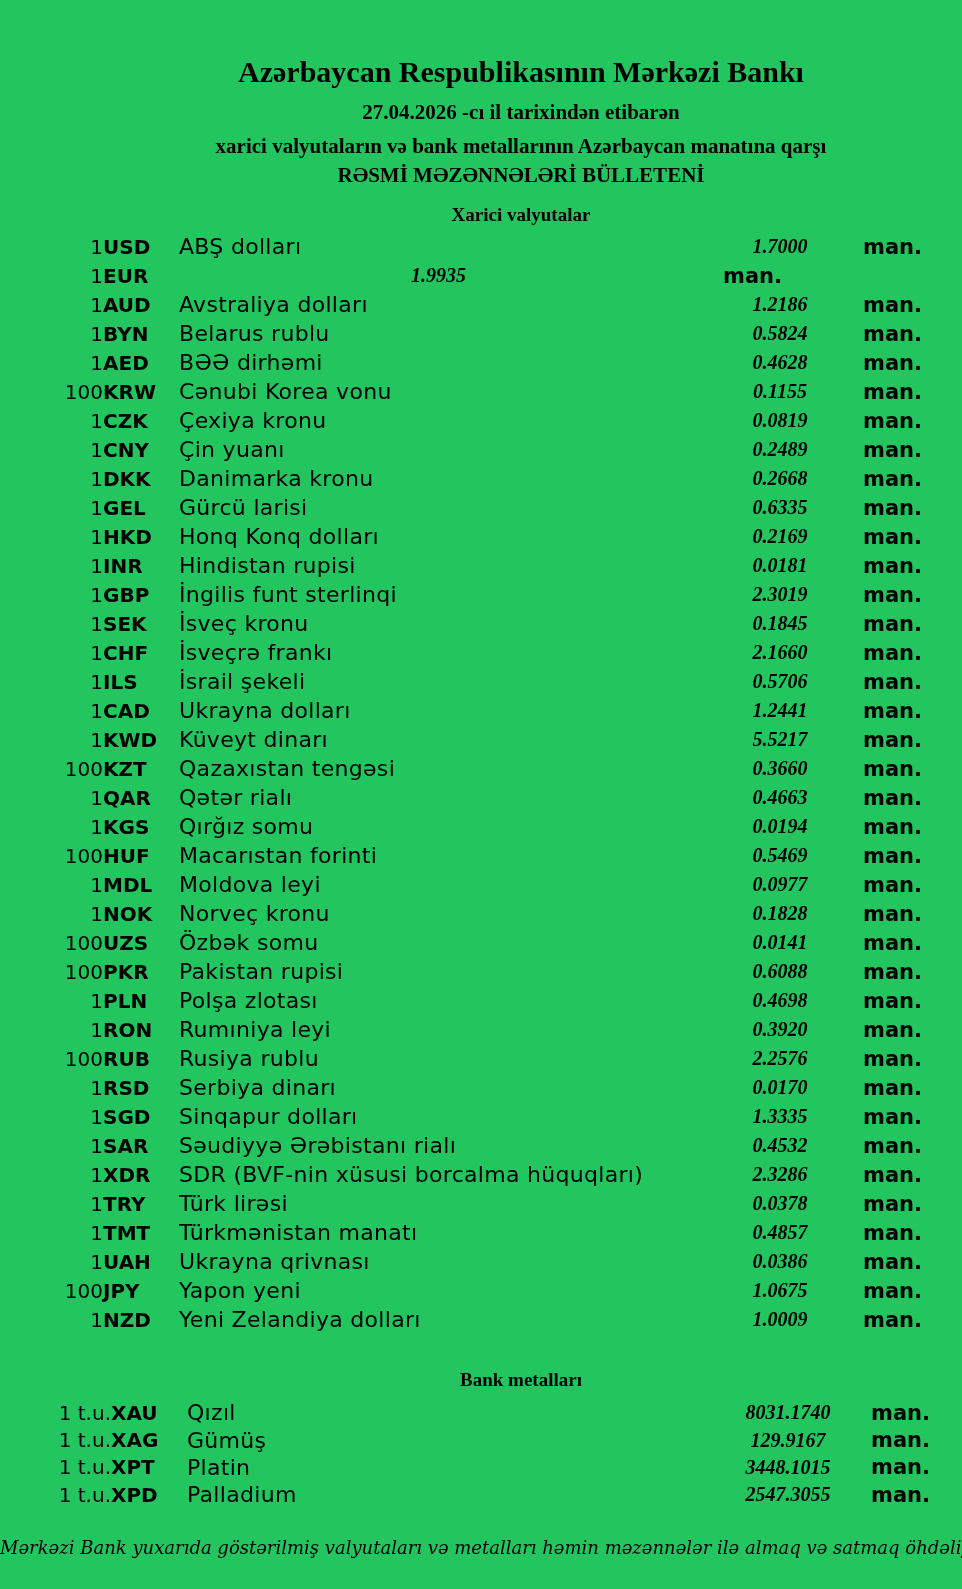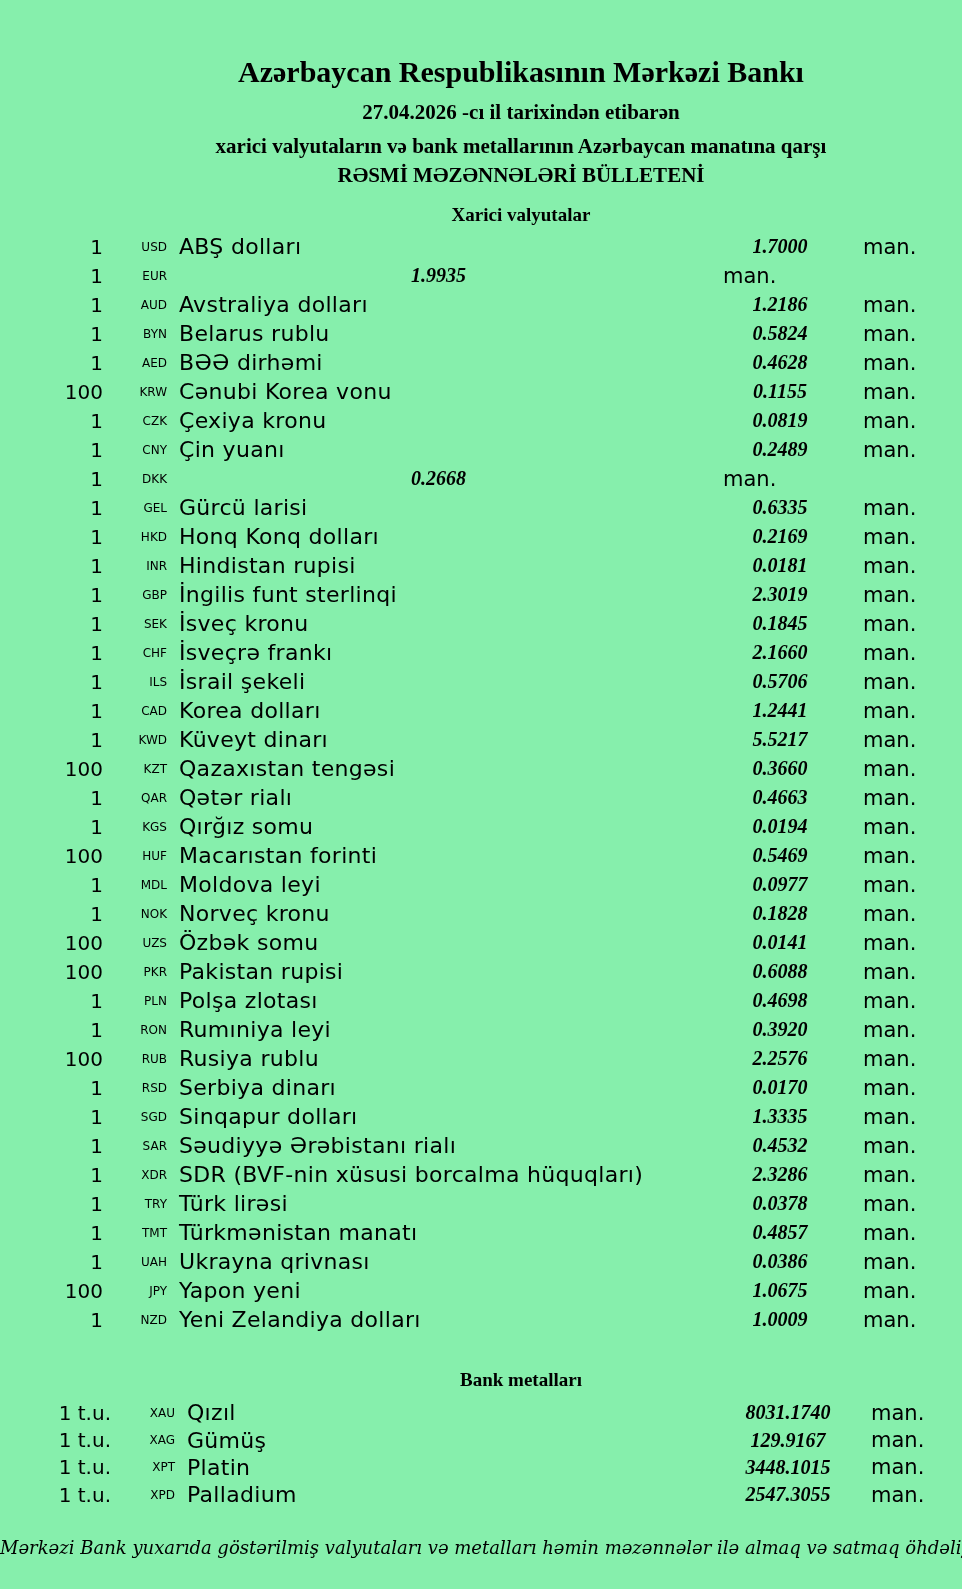--- a/index.html
+++ b/index.html
@@ -14,7 +14,7 @@
     position: relative;
     width: 962px;
     height: 1589px;
-    background: #86efac;
+    background: #22c55e;
     color: #000000;
     font-family: "DejaVu Sans", sans-serif;
   }

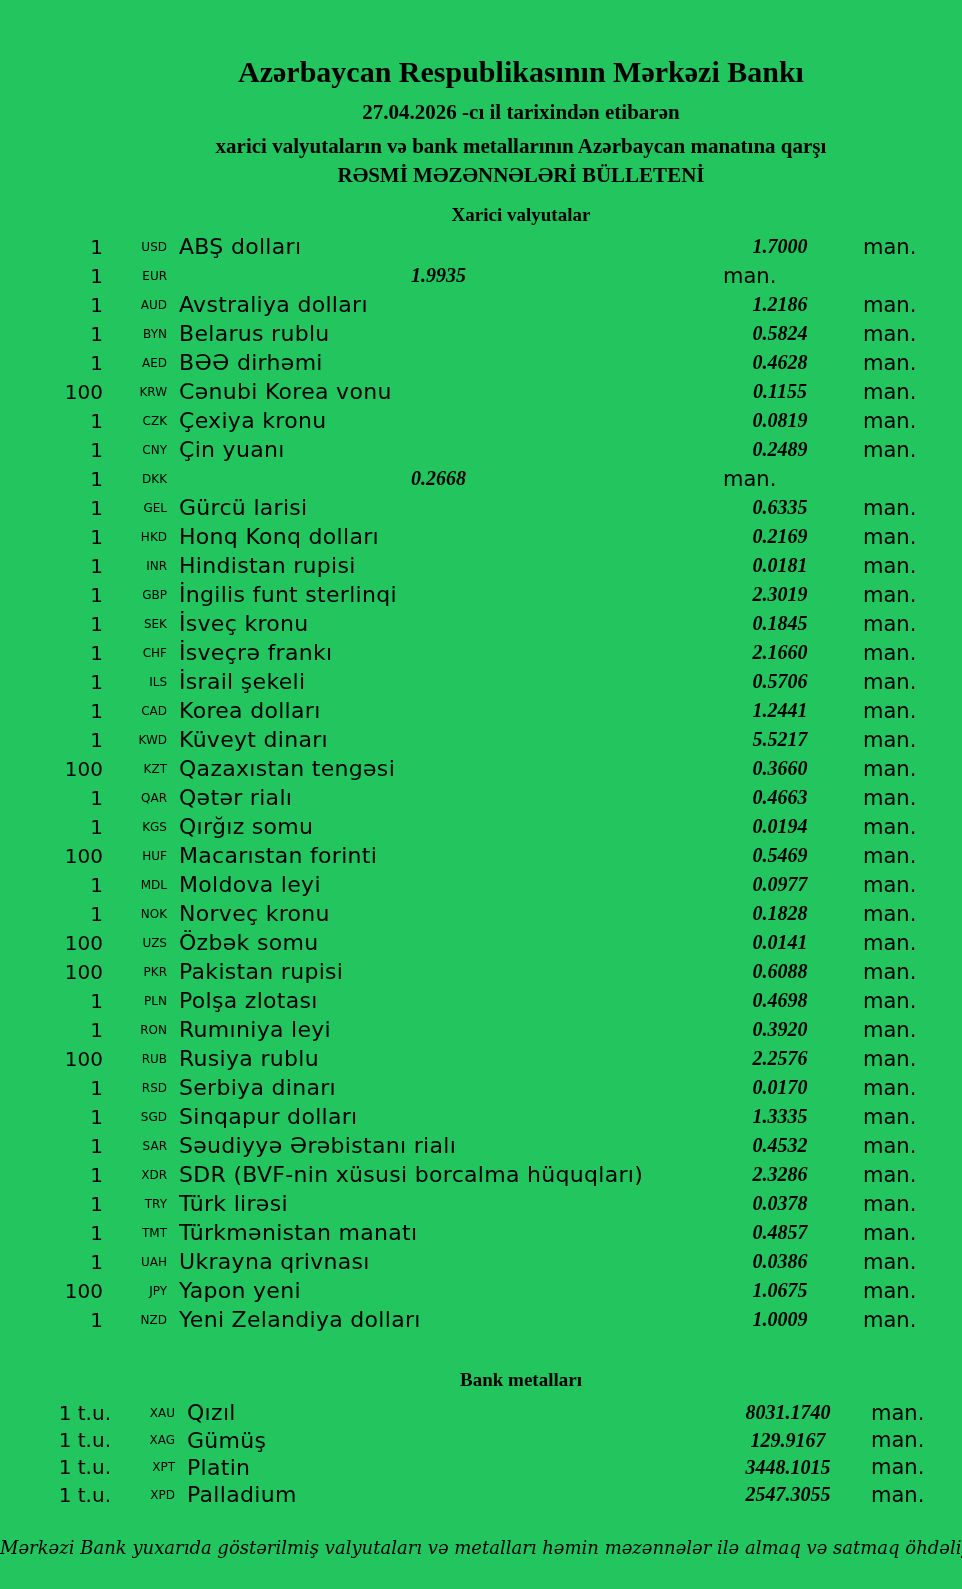--- a/index.html
+++ b/index.html
@@ -58,9 +58,10 @@
     white-space: nowrap;
   }
   .code {
-    text-align: right;
-    font-size: 12px;
-    white-space: nowrap;
+    text-align: left;
+    font-size: 20px;
+    white-space: nowrap;
+    font-weight: bold;
   }
   .name {
     padding-left: 12px;

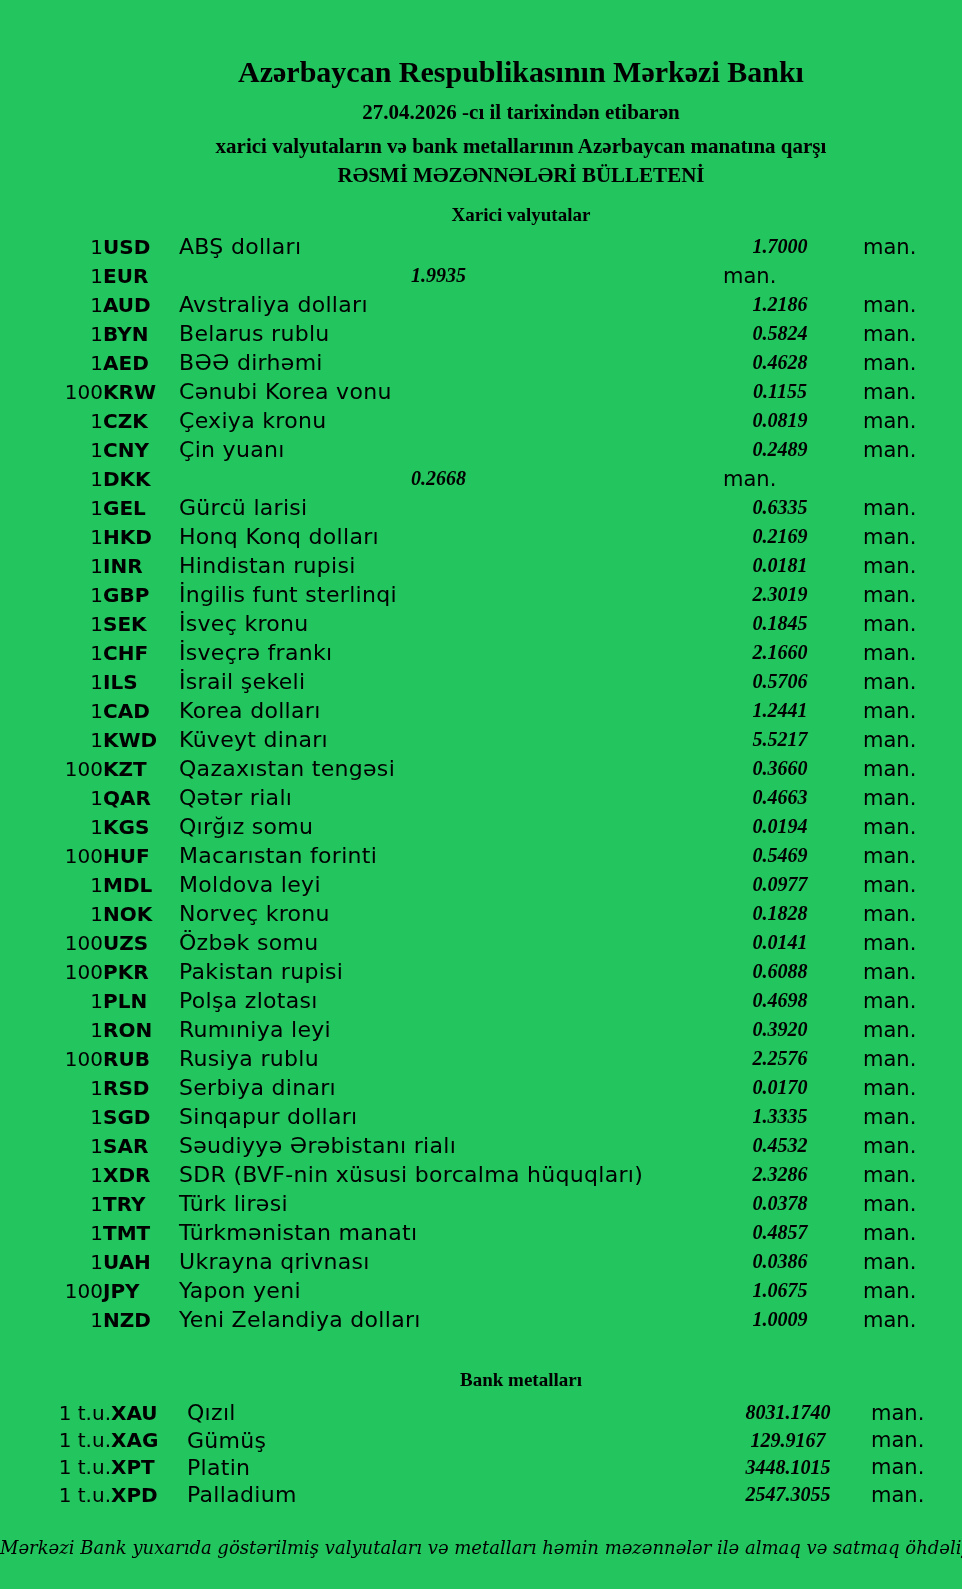--- a/index.html
+++ b/index.html
@@ -82,6 +82,7 @@
     padding-left: 13px;
     font-size: 21px;
     white-space: nowrap;
+    font-weight: bold;
   }
   
   .disclaimer {

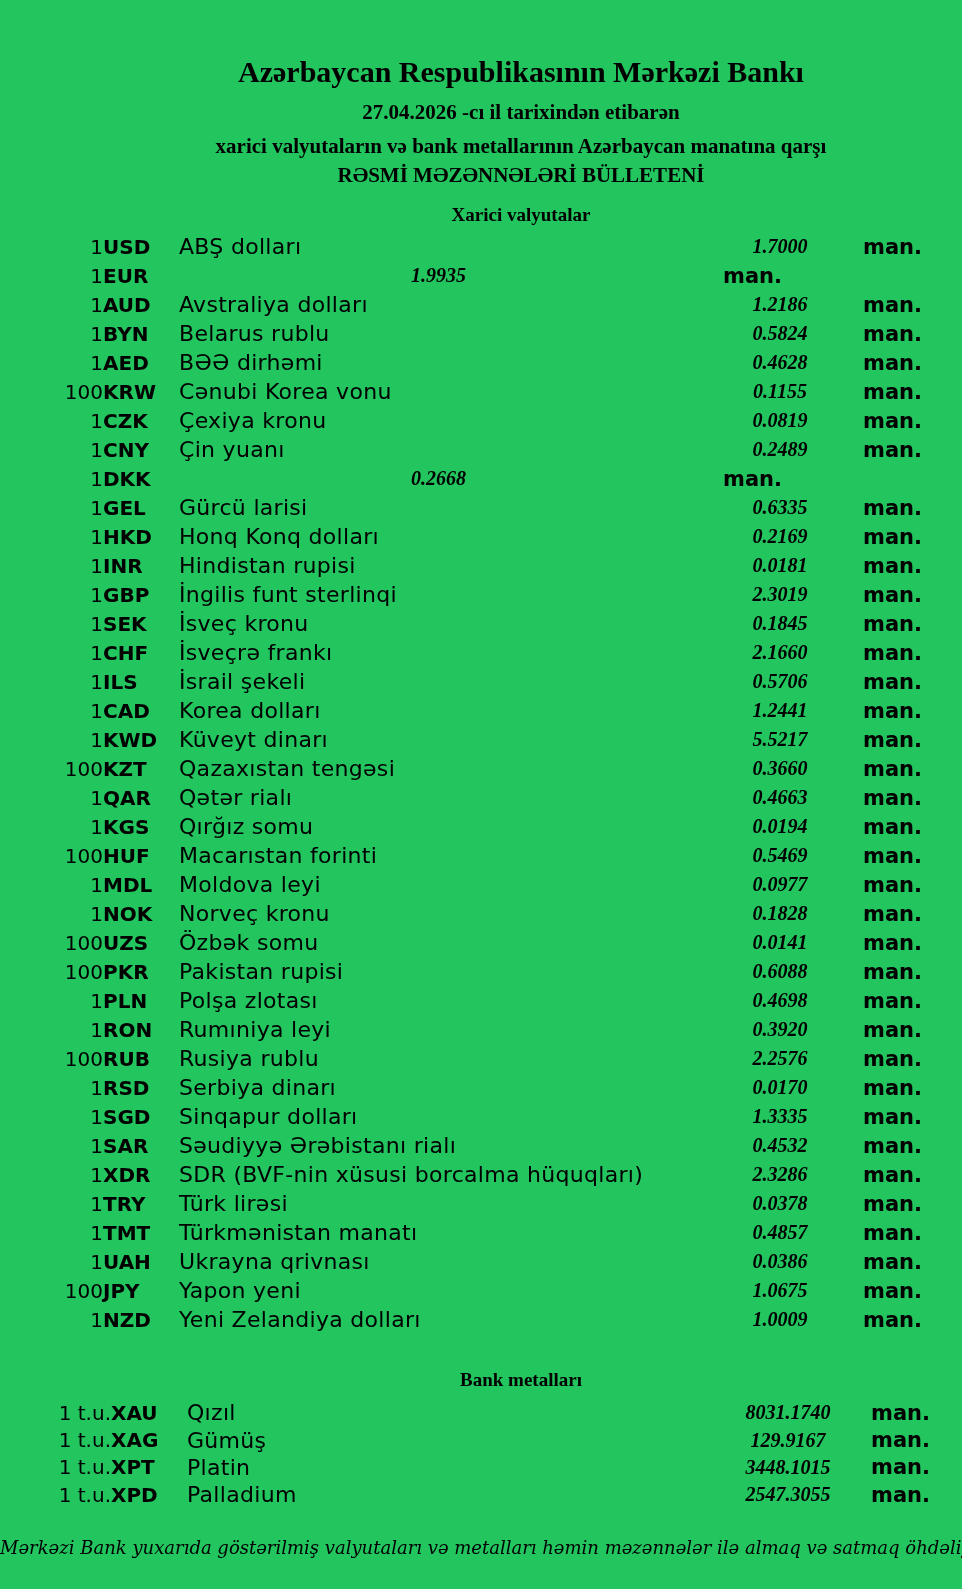--- a/index.html
+++ b/index.html
@@ -178,6 +178,7 @@
   <div class="row">
     <span class="qty">1</span>
     <span class="code">DKK</span>
+    <span class="name">Danimarka kronu</span>
     <span class="rate">0.2668</span>
     <span class="unit">man.</span>
   </div>

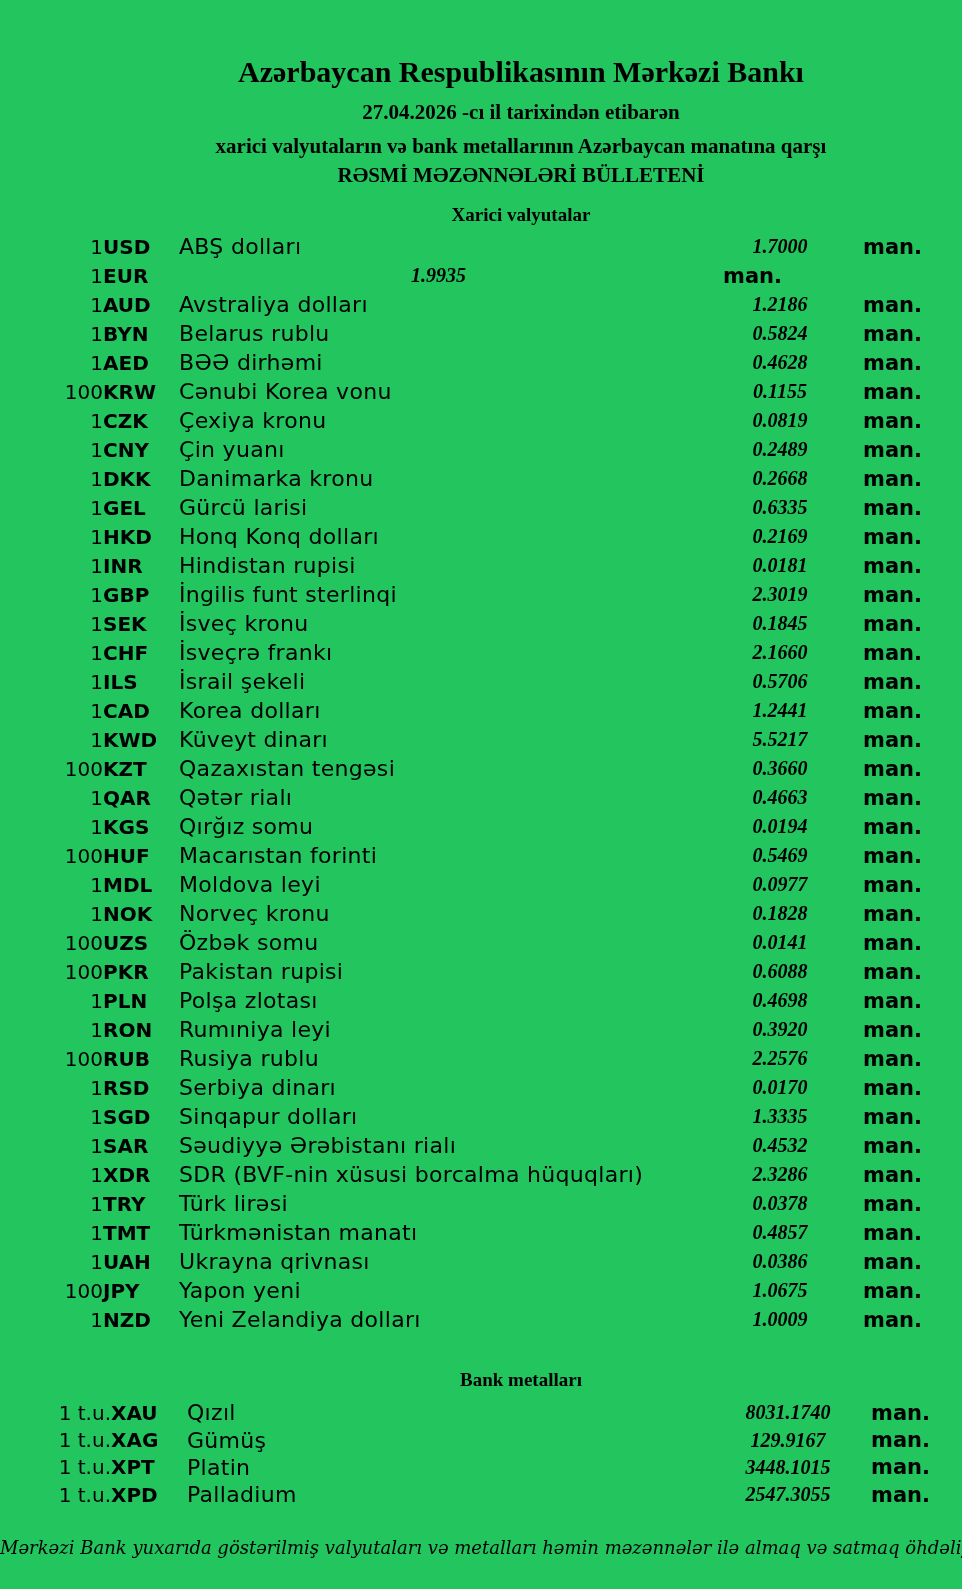--- a/index.html
+++ b/index.html
@@ -242,7 +242,7 @@
   <div class="row">
     <span class="qty">1</span>
     <span class="code">CAD</span>
-    <span class="name">Korea dolları</span>
+    <span class="name">Ukrayna dolları</span>
     <span class="rate">1.2441</span>
     <span class="unit">man.</span>
   </div>

